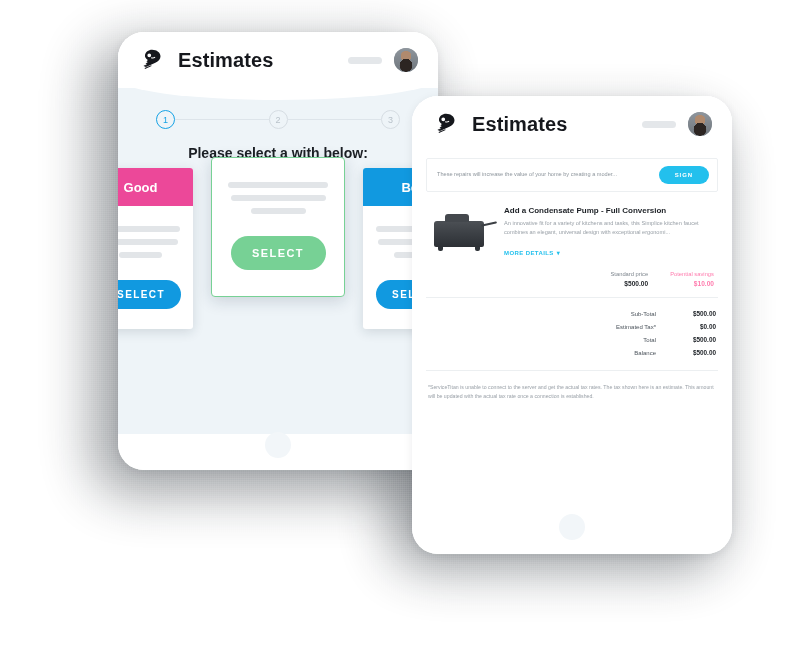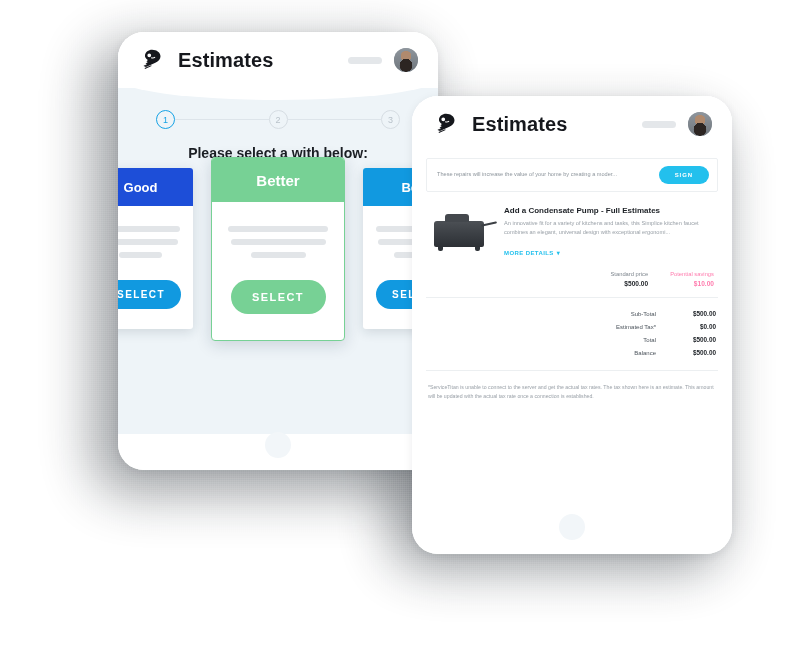--- a/index.html
+++ b/index.html
@@ -398,7 +398,7 @@
         <div class="cards">
 
           <div class="plan-card">
-            <div class="plan-head" style="background:#1d4ed8">Good</div>
+            <div class="plan-head" style="background:#ec4899">Good</div>
             <div class="plan-body">
               <div class="ln w100"></div>
               <div class="ln w95"></div>

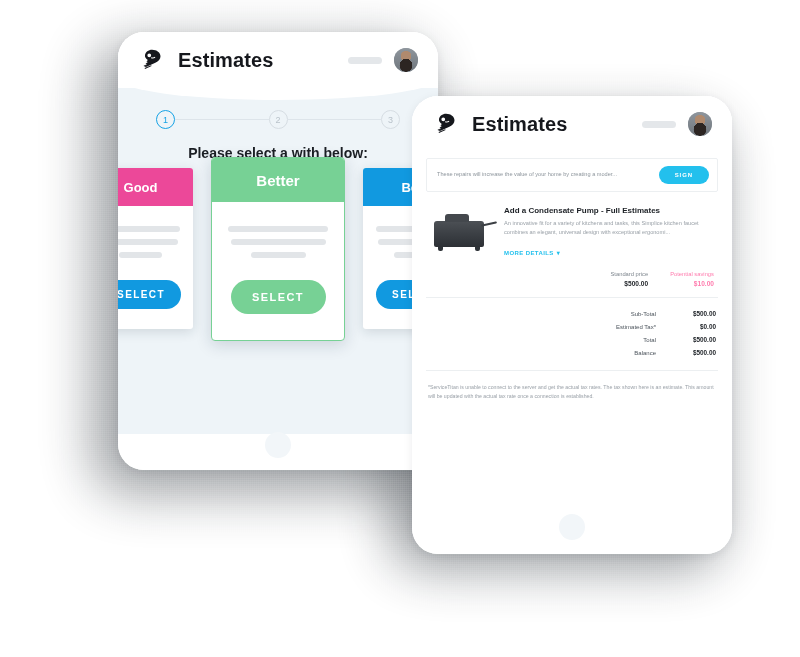--- a/index.html
+++ b/index.html
@@ -408,7 +408,6 @@
           </div>
 
           <div class="plan-card featured">
-            <div class="plan-head" style="background:#77d195">Better</div>
             <div class="plan-body">
               <div class="ln w100"></div>
               <div class="ln w95"></div>

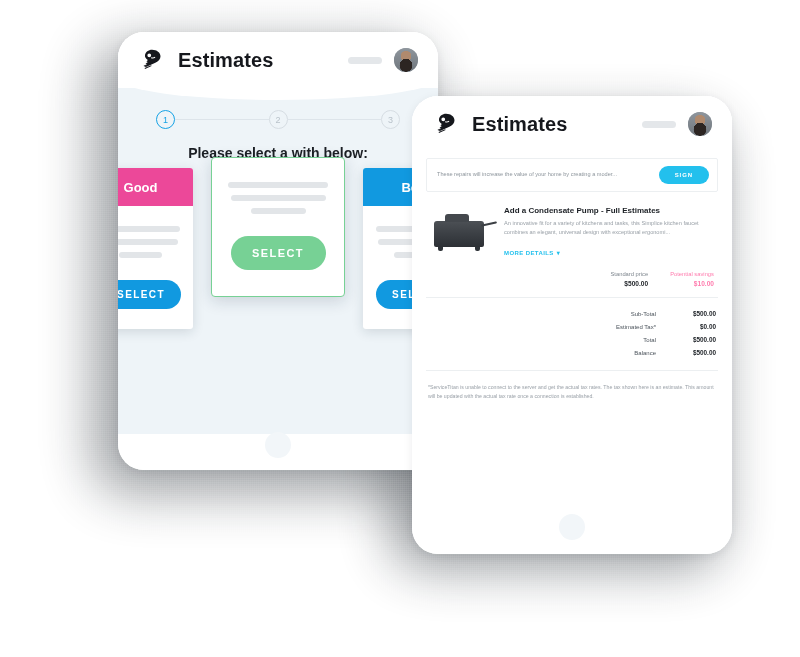--- a/index.html
+++ b/index.html
@@ -474,7 +474,7 @@
               </div>
           </div>
           <div class="li-main">
-            <div class="li-title">Add a Condensate Pump - Full Estimates</div>
+            <div class="li-title">Add a Condensate Pump - Full Conversion</div>
             <div class="li-desc">An innovative fit for a variety of kitchens and tasks, this Simplice kitchen faucet combines an elegant, universal design with exceptional ergonomi...</div>
             <span class="more-details">
               <span>MORE DETAILS</span>

